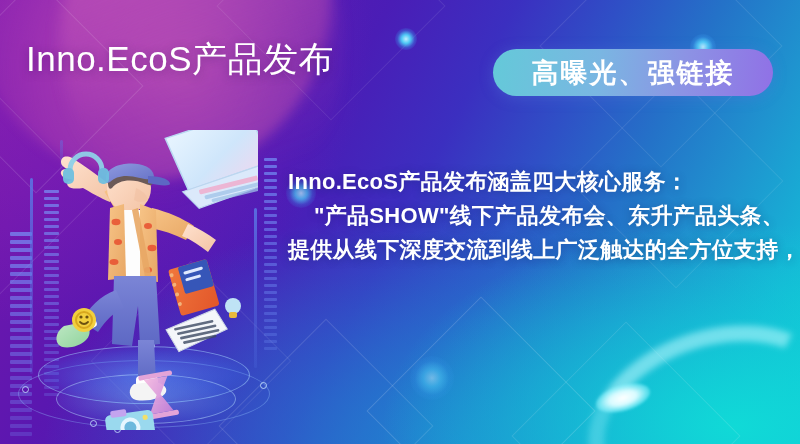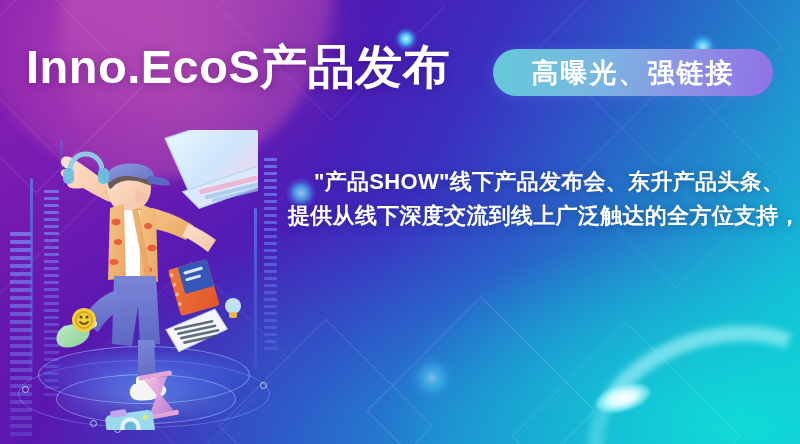--- a/index.html
+++ b/index.html
@@ -128,8 +128,8 @@
   .title{
     position:absolute;
     left:26px;top:36px;
-    font-size:47px;
-    font-weight:700;
+    font-size:35px;
+    font-weight:400;
     color:#ffffff;
     letter-spacing:.5px;
     white-space:nowrap;

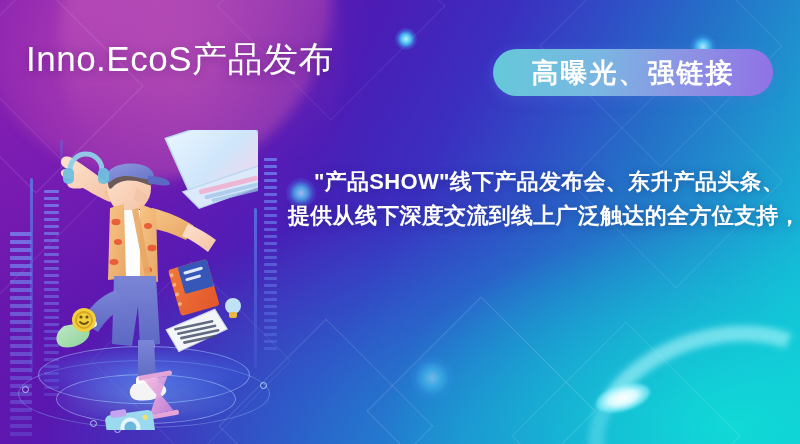--- a/index.html
+++ b/index.html
@@ -451,6 +451,7 @@
   </div>
 
   <div class="body-text">
+    <p>Inno.EcoS产品发布涵盖四大核心服务：</p>
     <p class="indent">"产品SHOW"线下产品发布会、东升产品头条、</p>
     <p>提供从线下深度交流到线上广泛触达的全方位支持，</p>
   </div>

